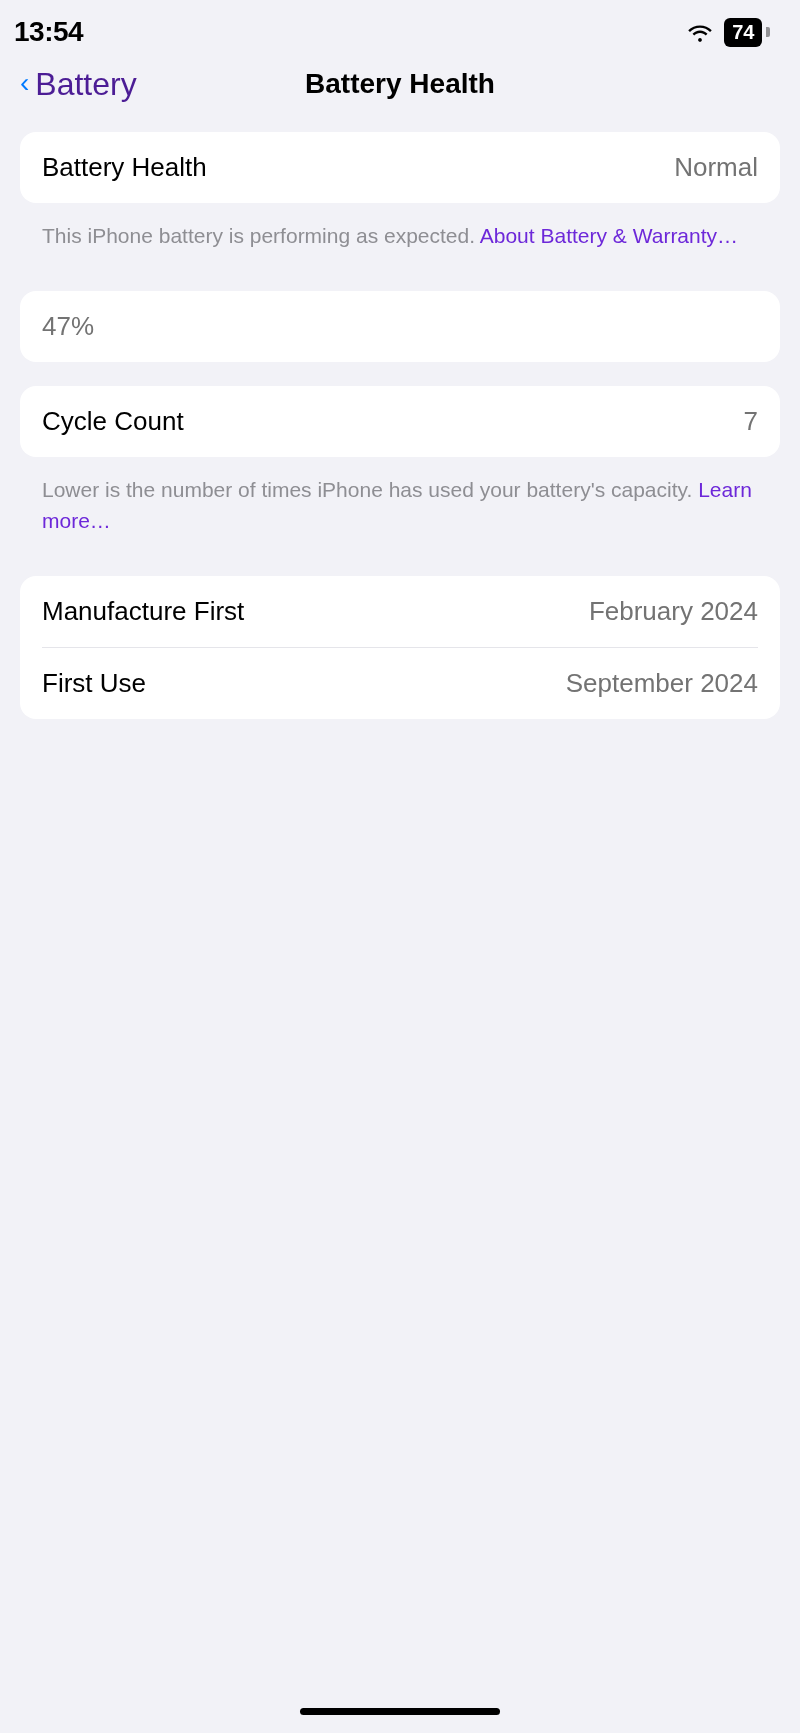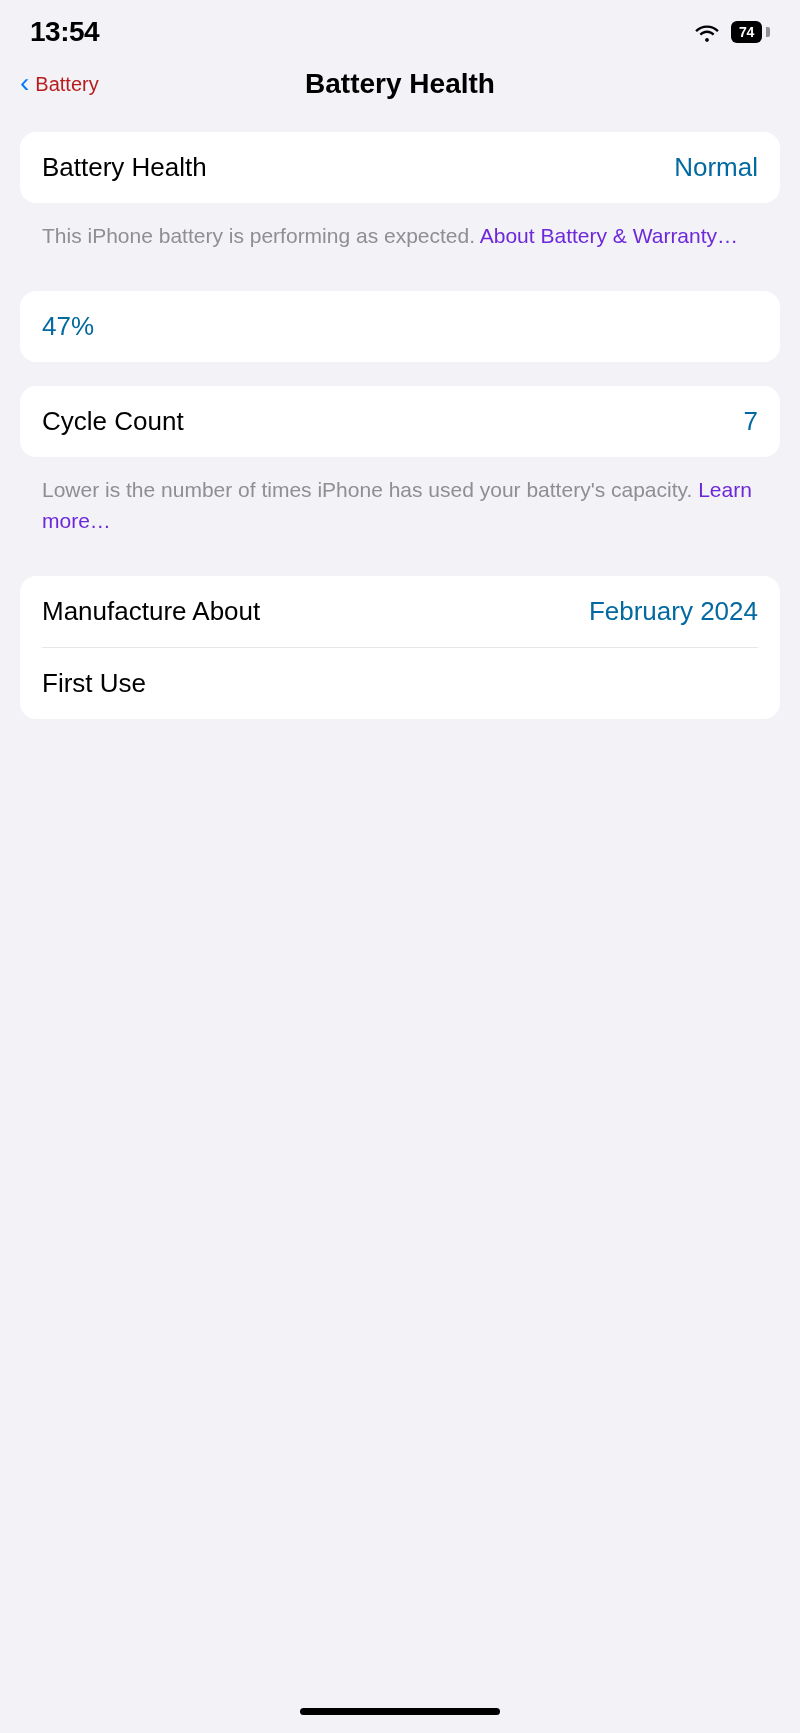--- a/index.html
+++ b/index.html
@@ -22,7 +22,7 @@
       display: flex;
       justify-content: space-between;
       align-items: center;
-      padding: 14px 30px 10px 30px;
+      padding: 14px 30px 10px 14px;
       height: 60px;
     }
 

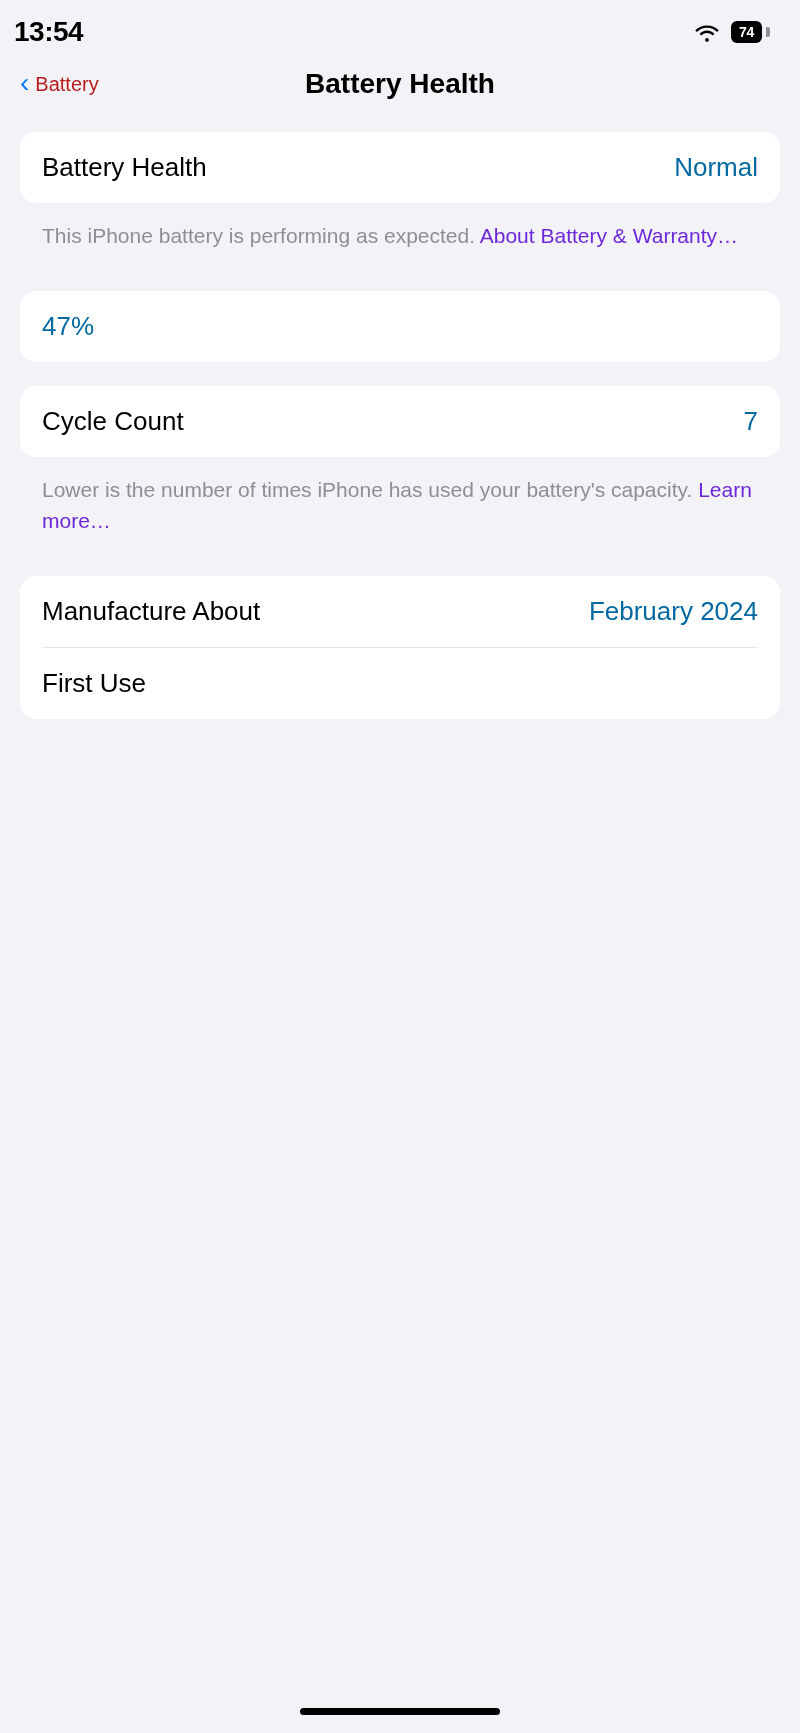--- a/index.html
+++ b/index.html
@@ -53,7 +53,7 @@
     .battery-pill {
       background: #000;
       color: #fff;
-      font-size: 14px;
+      font-size: 20px;
       font-weight: 600;
       padding: 3px 8px;
       border-radius: 6px;

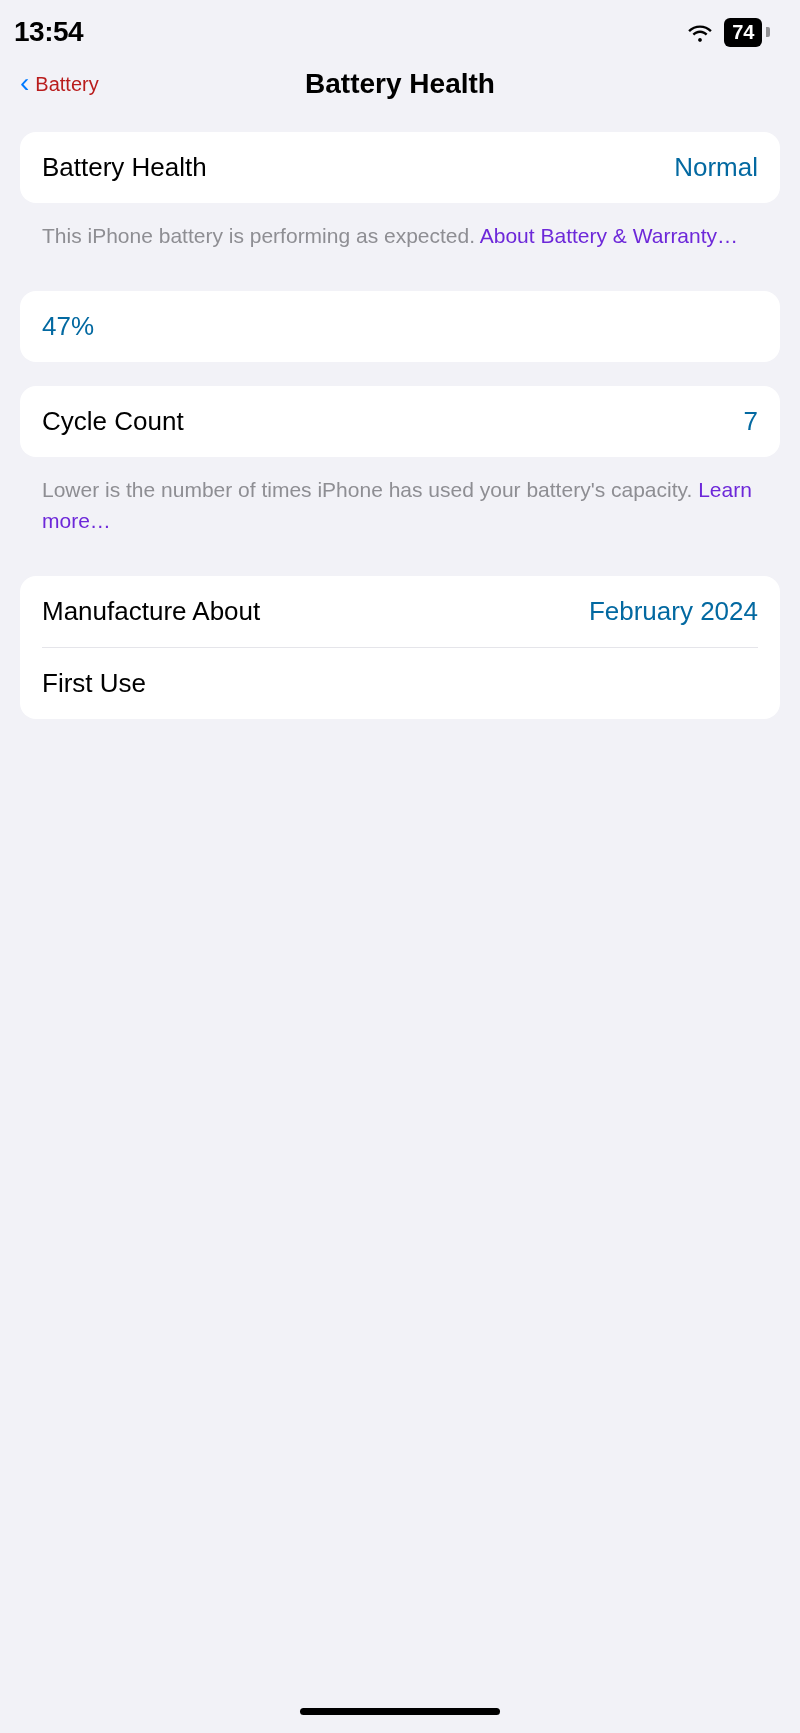--- a/index.html
+++ b/index.html
@@ -97,8 +97,8 @@
     }
 
     .back-label {
-      font-size: 20px;
-      color: #b91c1c;
+      font-size: 32px;
+      color: #4c1d95;
     }
 
     .nav-title {

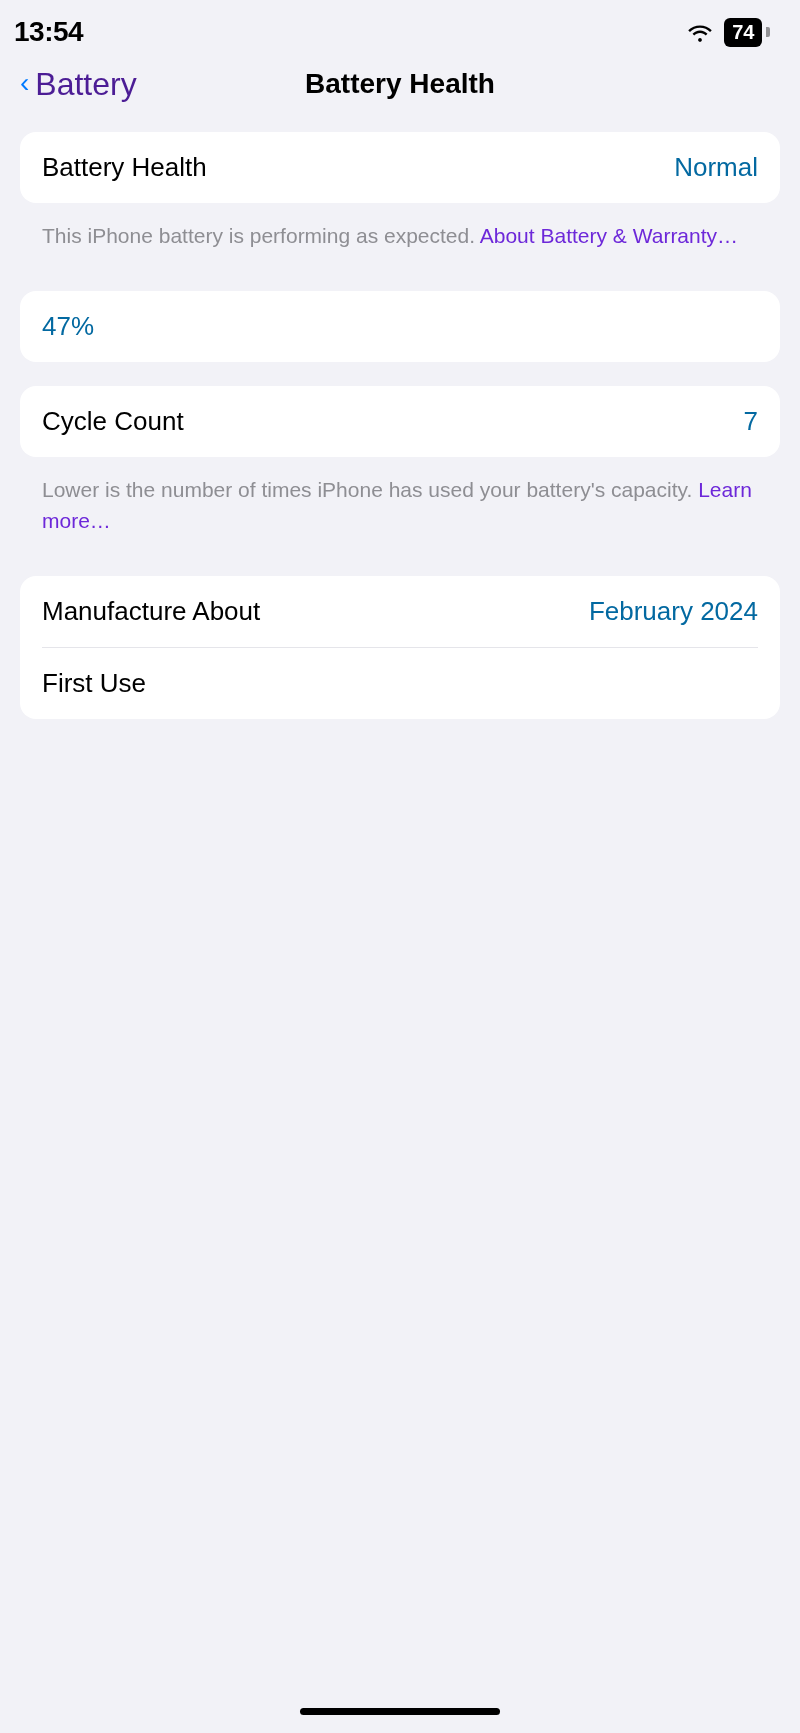--- a/index.html
+++ b/index.html
@@ -137,7 +137,7 @@
     .card-row-value {
       font-size: 26px;
       font-weight: 400;
-      color: #0369a1;
+      color: #737373;
     }
 
     .card-divider {

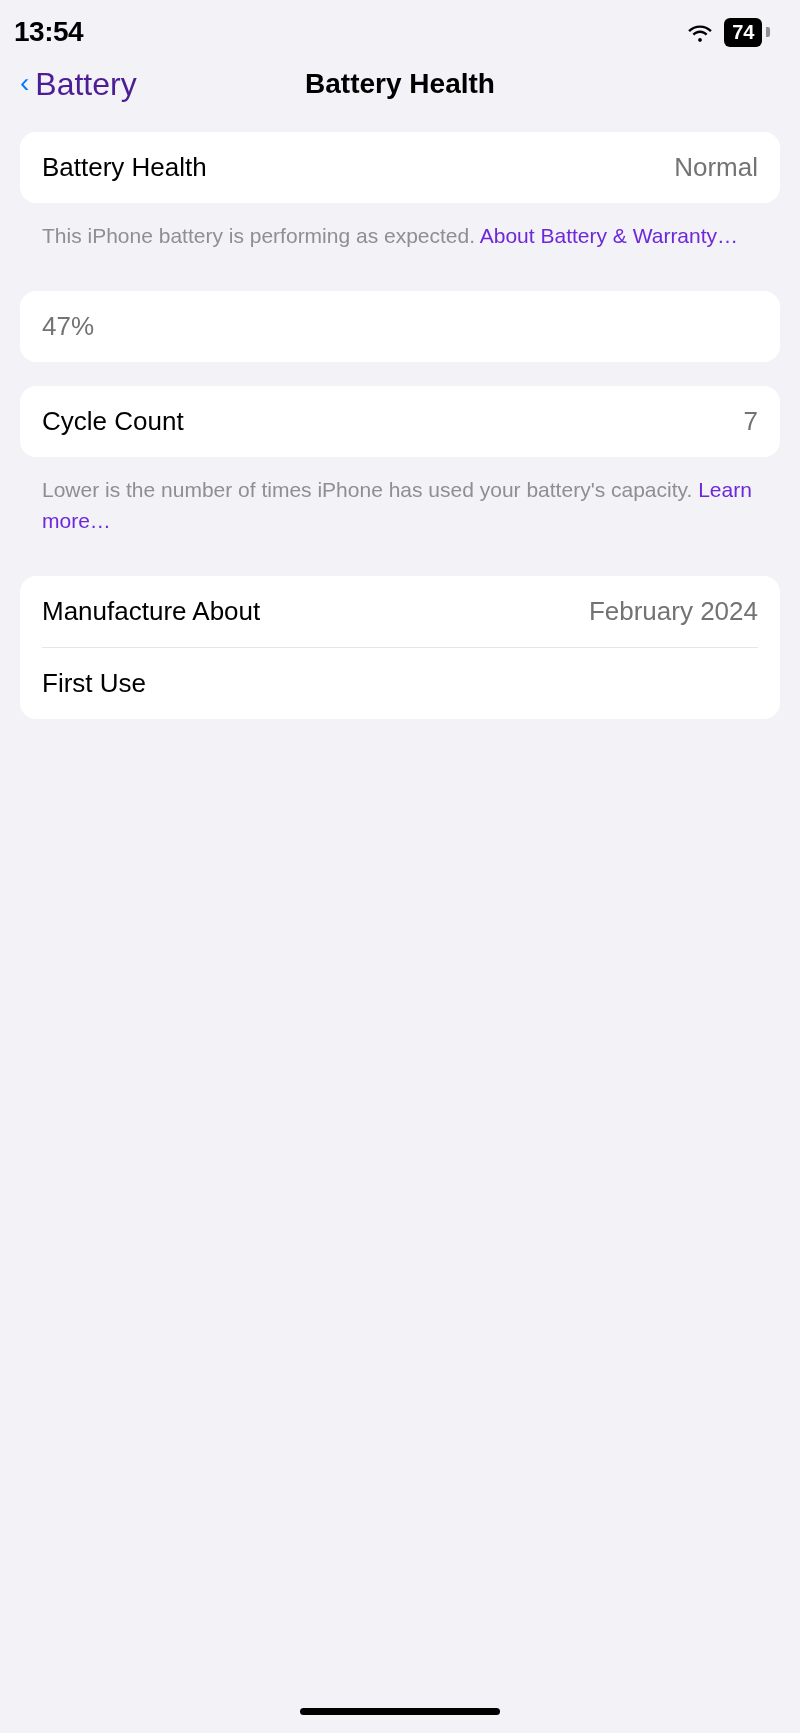--- a/index.html
+++ b/index.html
@@ -245,7 +245,7 @@
   <div class="section-group">
     <div class="card">
       <div class="card-row">
-        <span class="card-row-label">Manufacture About</span>
+        <span class="card-row-label">Manufacture First</span>
         <span class="card-row-value">February 2024</span>
       </div>
       <div class="card-divider"></div>

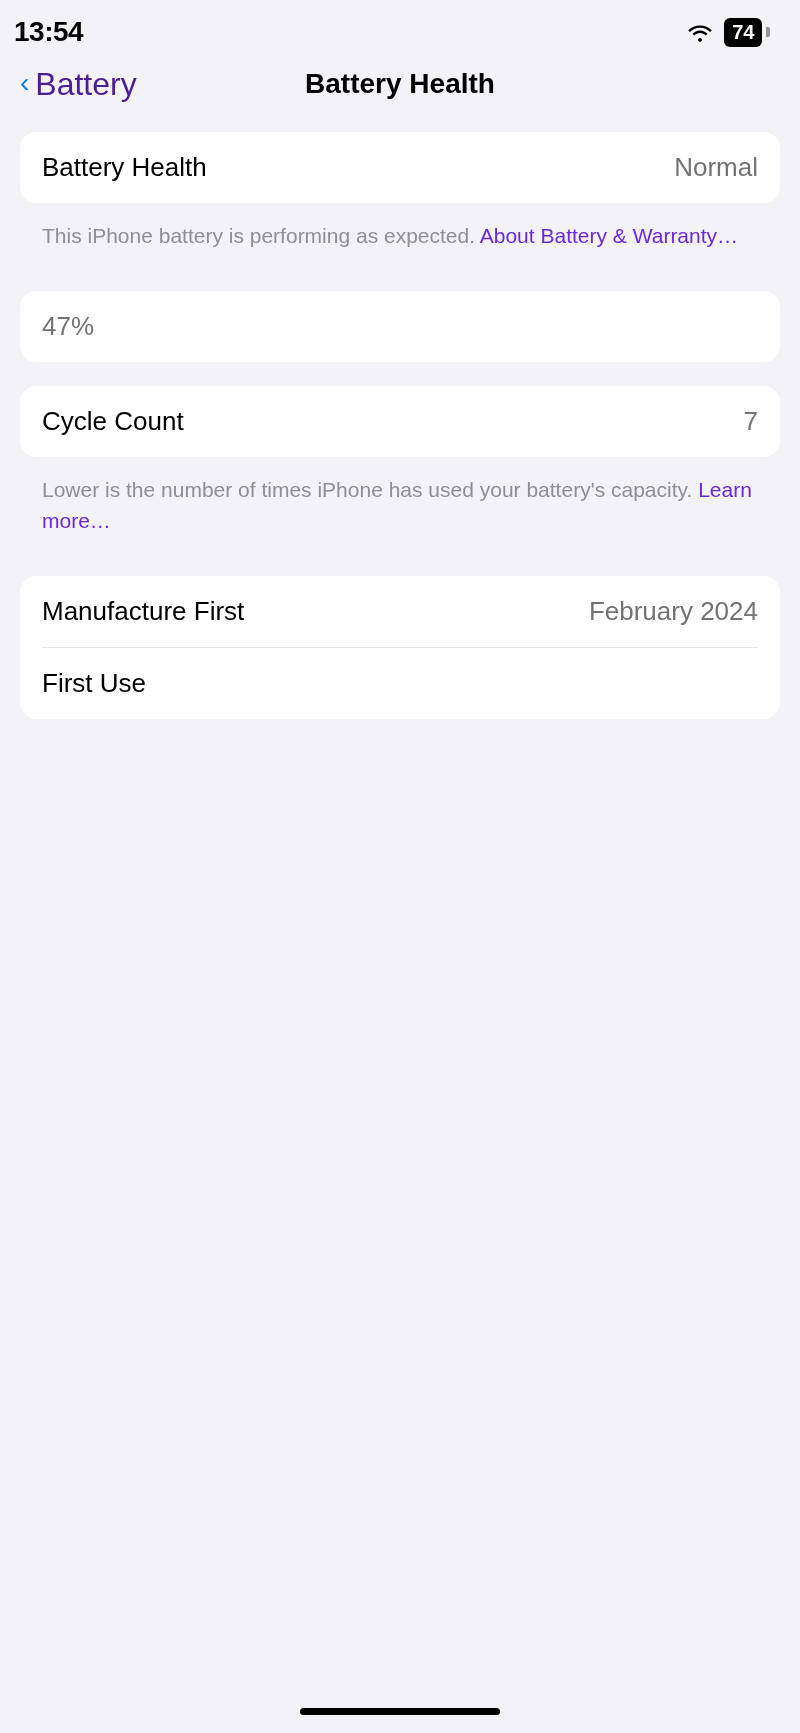--- a/index.html
+++ b/index.html
@@ -251,6 +251,7 @@
       <div class="card-divider"></div>
       <div class="card-row">
         <span class="card-row-label">First Use</span>
+        <span class="card-row-value">September 2024</span>
       </div>
     </div>
   </div>

